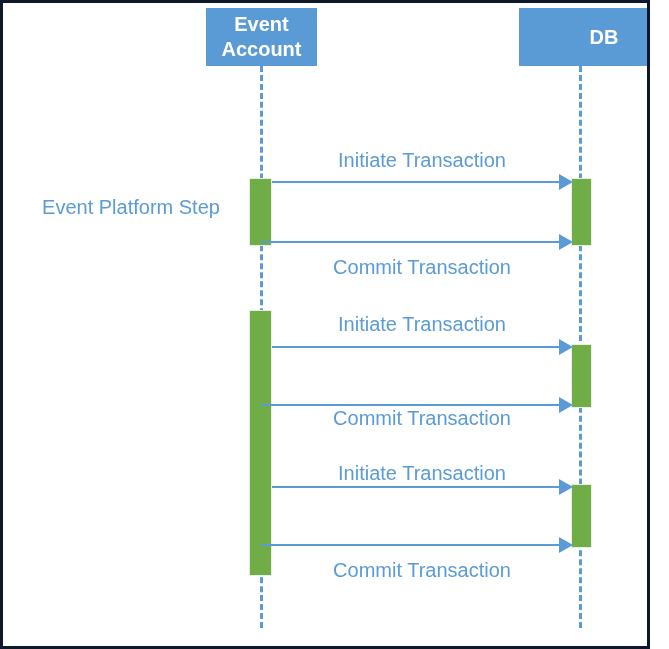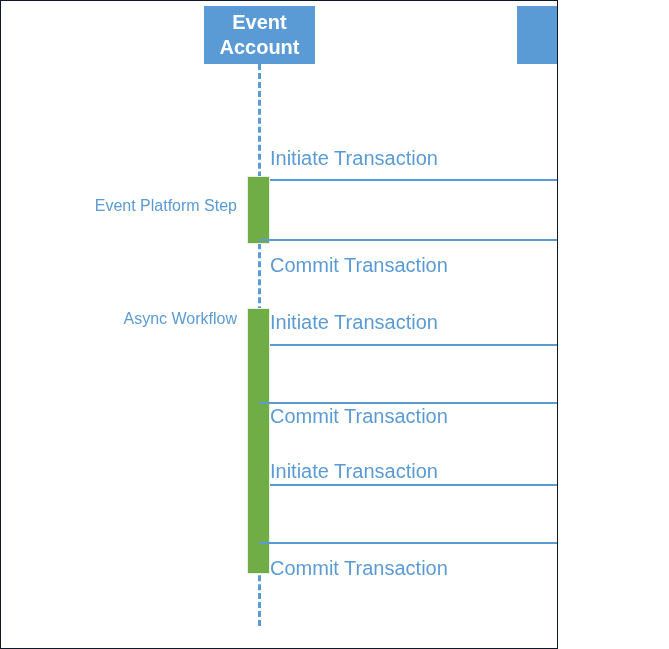--- a/index.html
+++ b/index.html
@@ -12,10 +12,10 @@
   }
   #canvas {
     position: relative;
-    width: 558px;
+    width: 650px;
     height: 649px;
     background: #ffffff;
-    border: 1px solid #0f172a;
+    border: 3px solid #0f172a;
     box-sizing: border-box;
     overflow: hidden;
   }

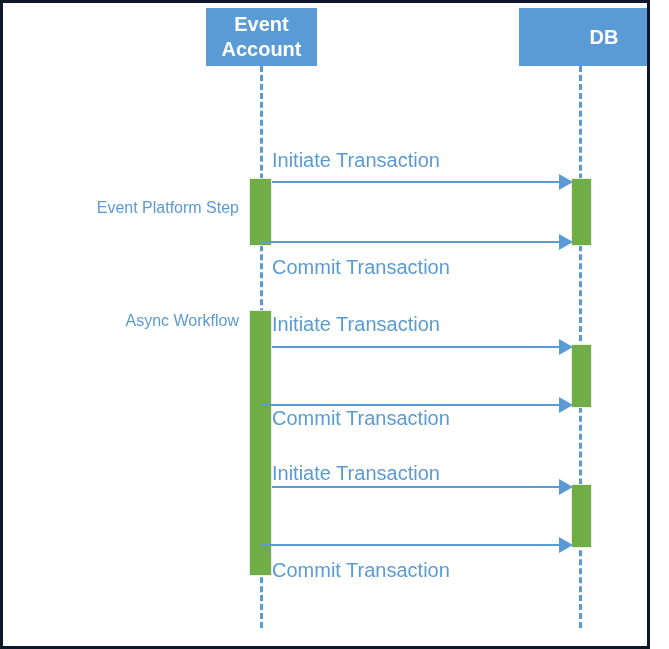--- a/index.html
+++ b/index.html
@@ -67,7 +67,7 @@
     font-size: 20px;
     line-height: 24px;
     white-space: nowrap;
-    text-align: left;
+    text-align: center;
   }
   
   .side-label {

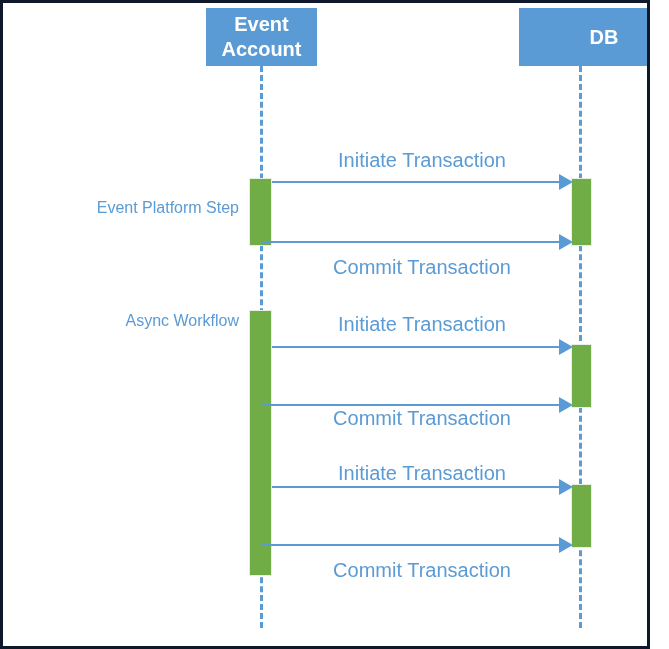--- a/index.html
+++ b/index.html
@@ -73,9 +73,9 @@
   .side-label {
     position: absolute;
     color: #5B9BD5;
-    font-size: 16px;
+    font-size: 20px;
     line-height: 25px;
-    text-align: right;
+    text-align: center;
     white-space: nowrap;
   }
 </style>

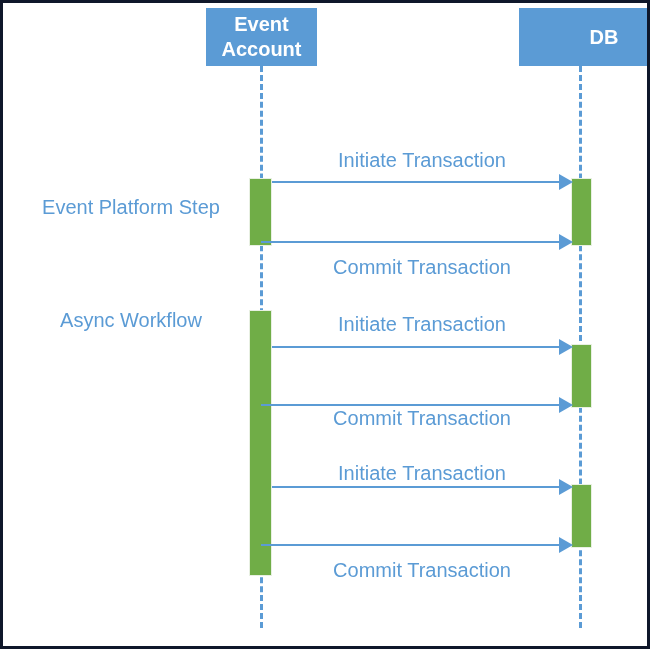--- a/index.html
+++ b/index.html
@@ -111,9 +111,6 @@
     <div>Event Platform Step</div>
   </div>
 
-  <div class="side-label" style="left:20px; top:305px; width:216px;">
-    <div>Async Workflow</div>
-  </div>
 
   <div class="msg-label" style="left:269px; top:145px; width:300px;">Initiate Transaction</div>
   <div class="msg-line" style="left:269px; top:178px; width:295px;"></div>

